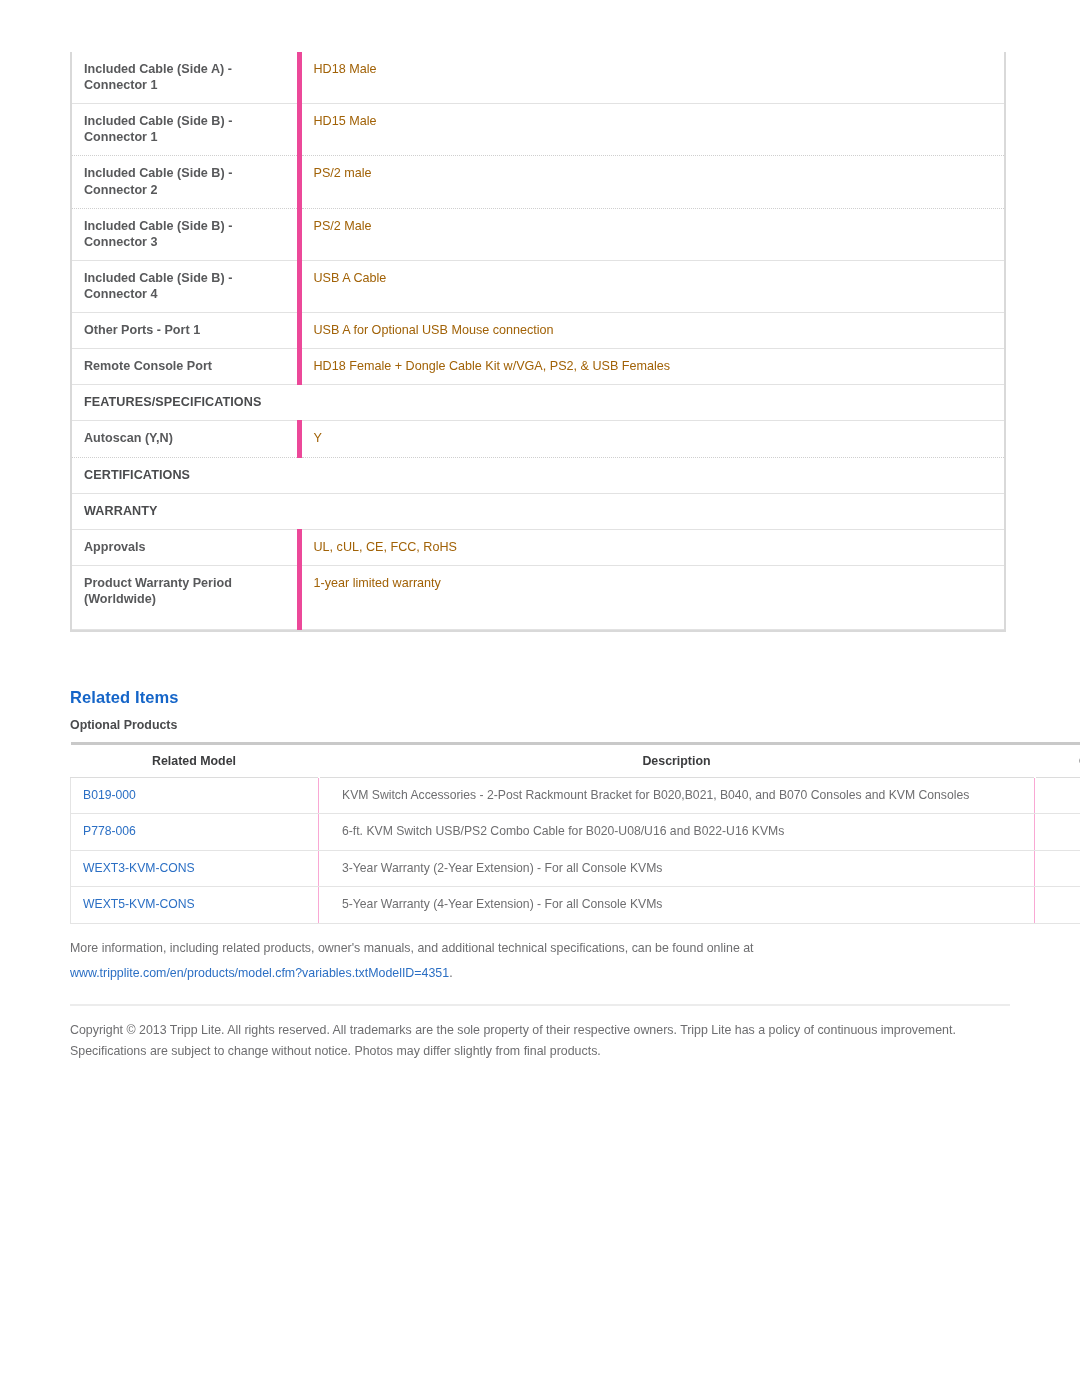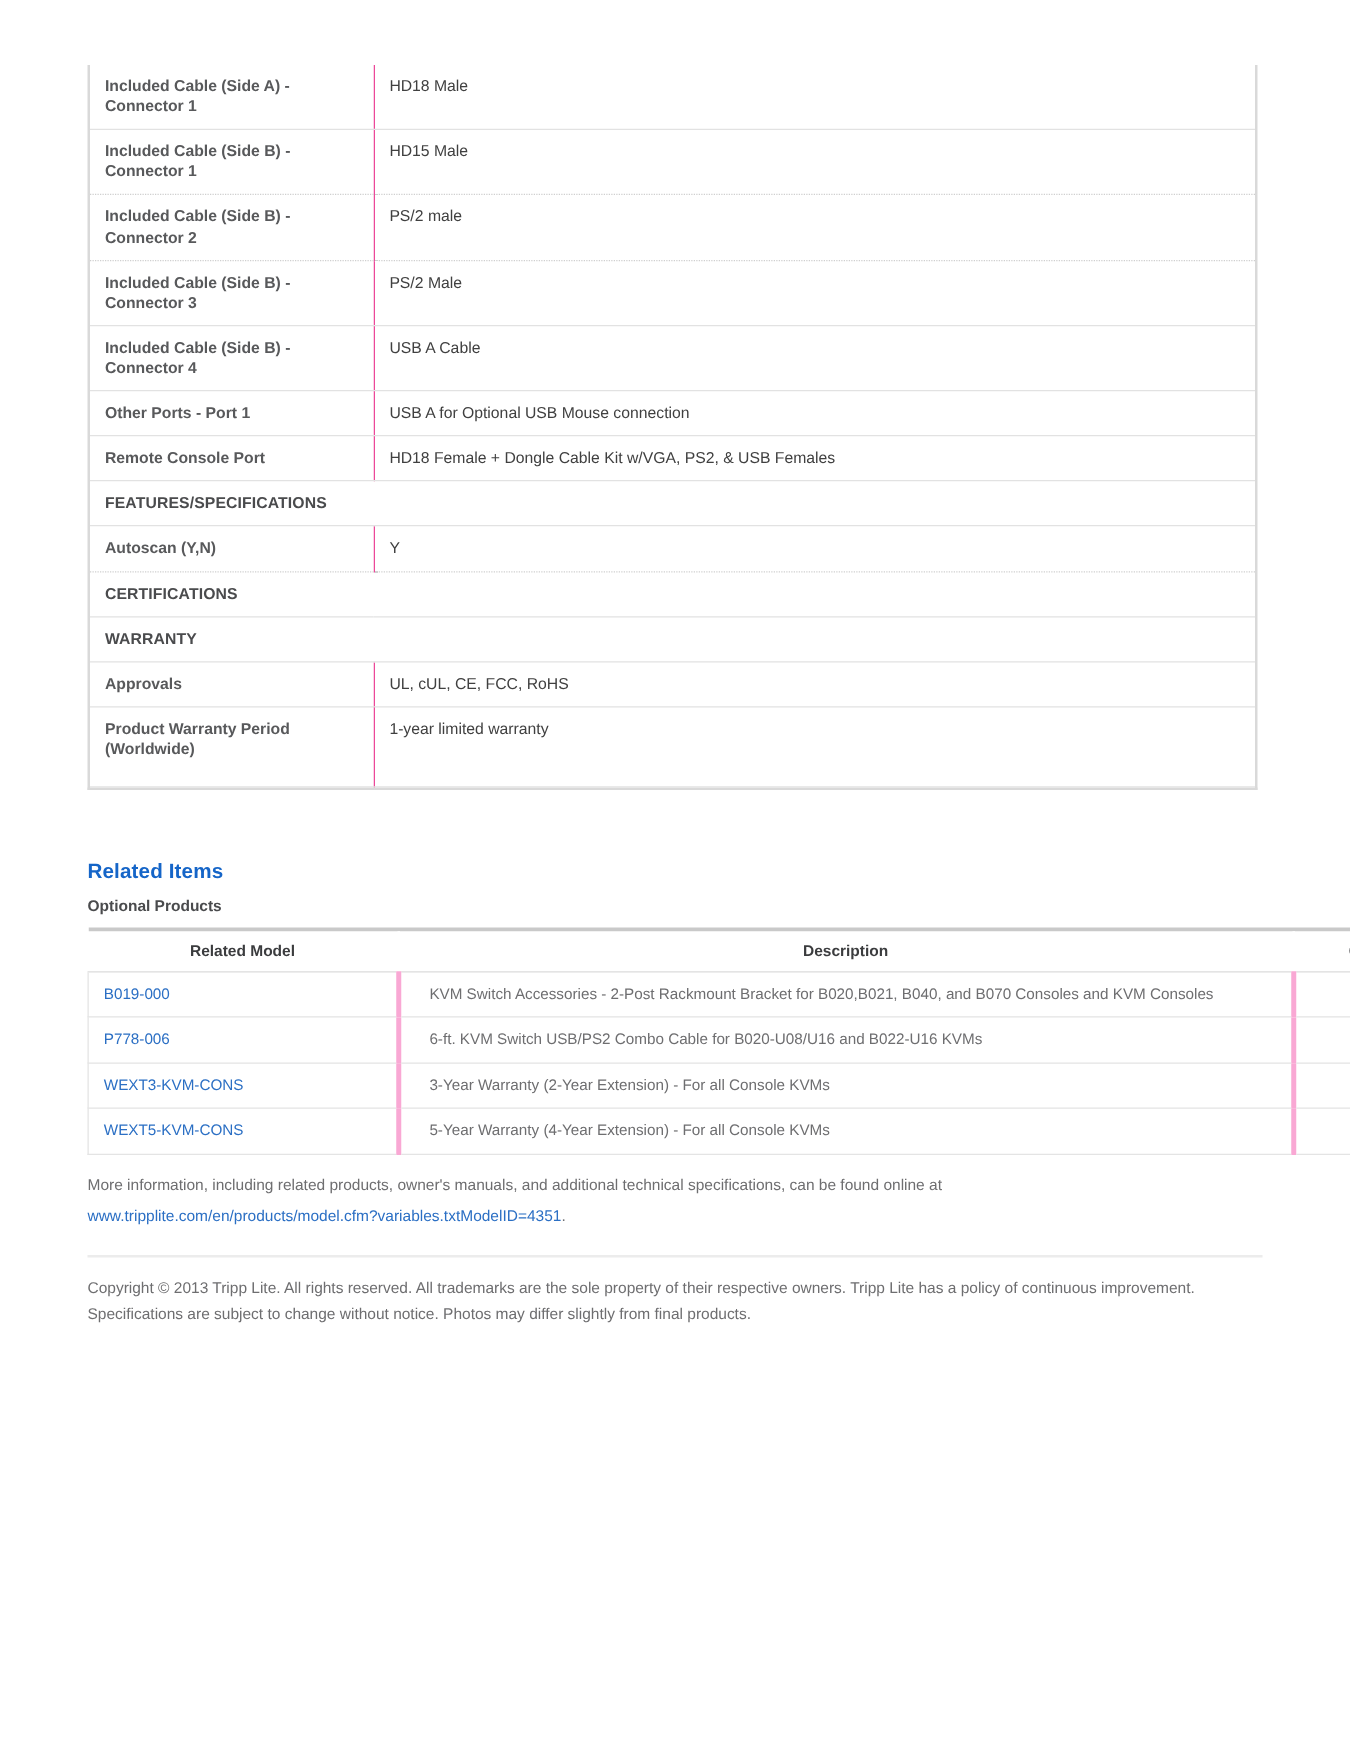--- a/index.html
+++ b/index.html
@@ -48,7 +48,7 @@
     width: 227px;
     font-weight: bold;
     color: #58595b;
-    border-right: 1px solid #ec4899;
+    border-right: 5px solid #ec4899;
     border-bottom: 1px solid #e2e2e2;
   }
   td.sp-value {

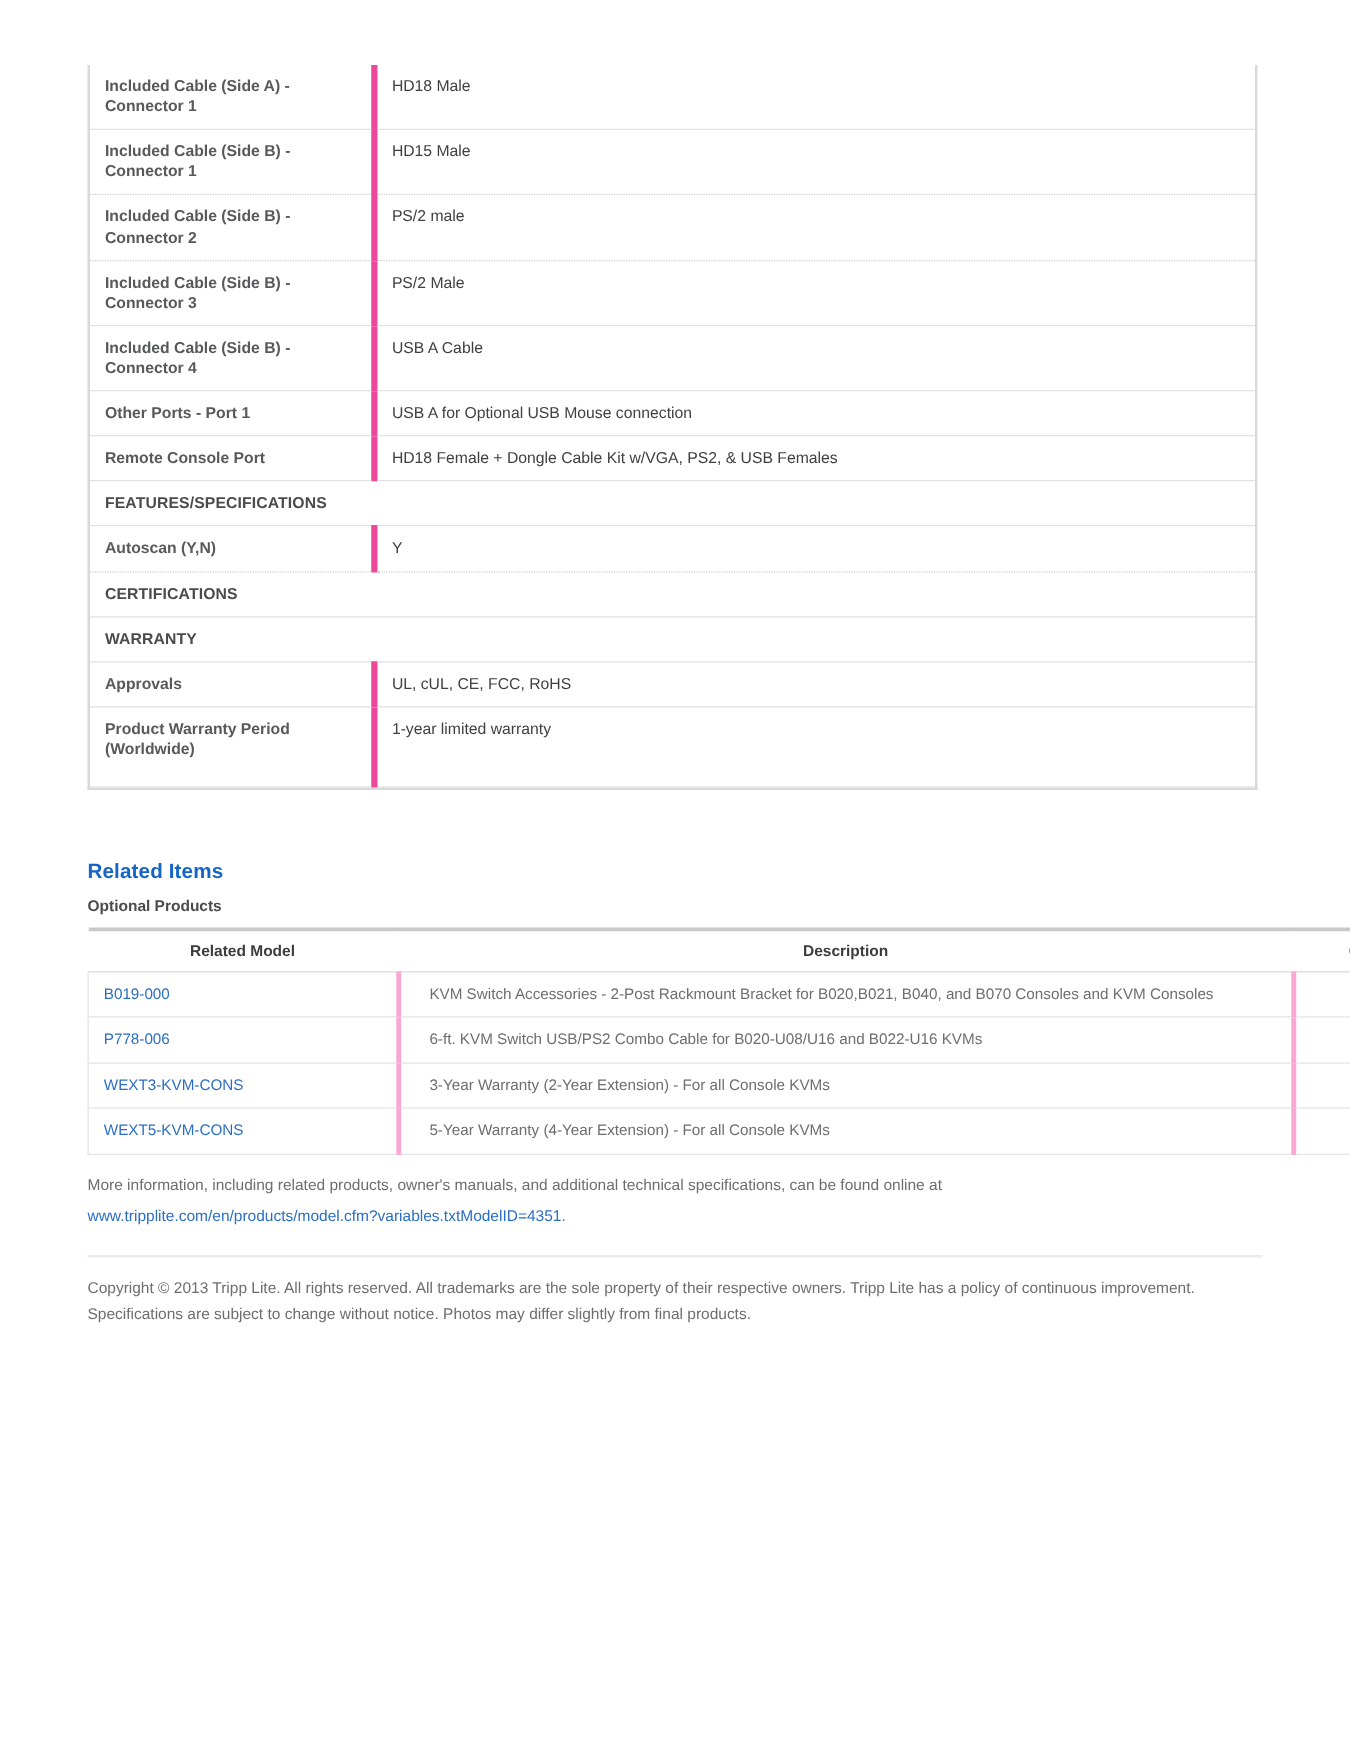--- a/index.html
+++ b/index.html
@@ -52,7 +52,7 @@
     border-bottom: 1px solid #e2e2e2;
   }
   td.sp-value {
-    color: #404040;
+    color: #a16207;
     border-bottom: 1px solid #e2e2e2;
     padding-left: 14px;
   }

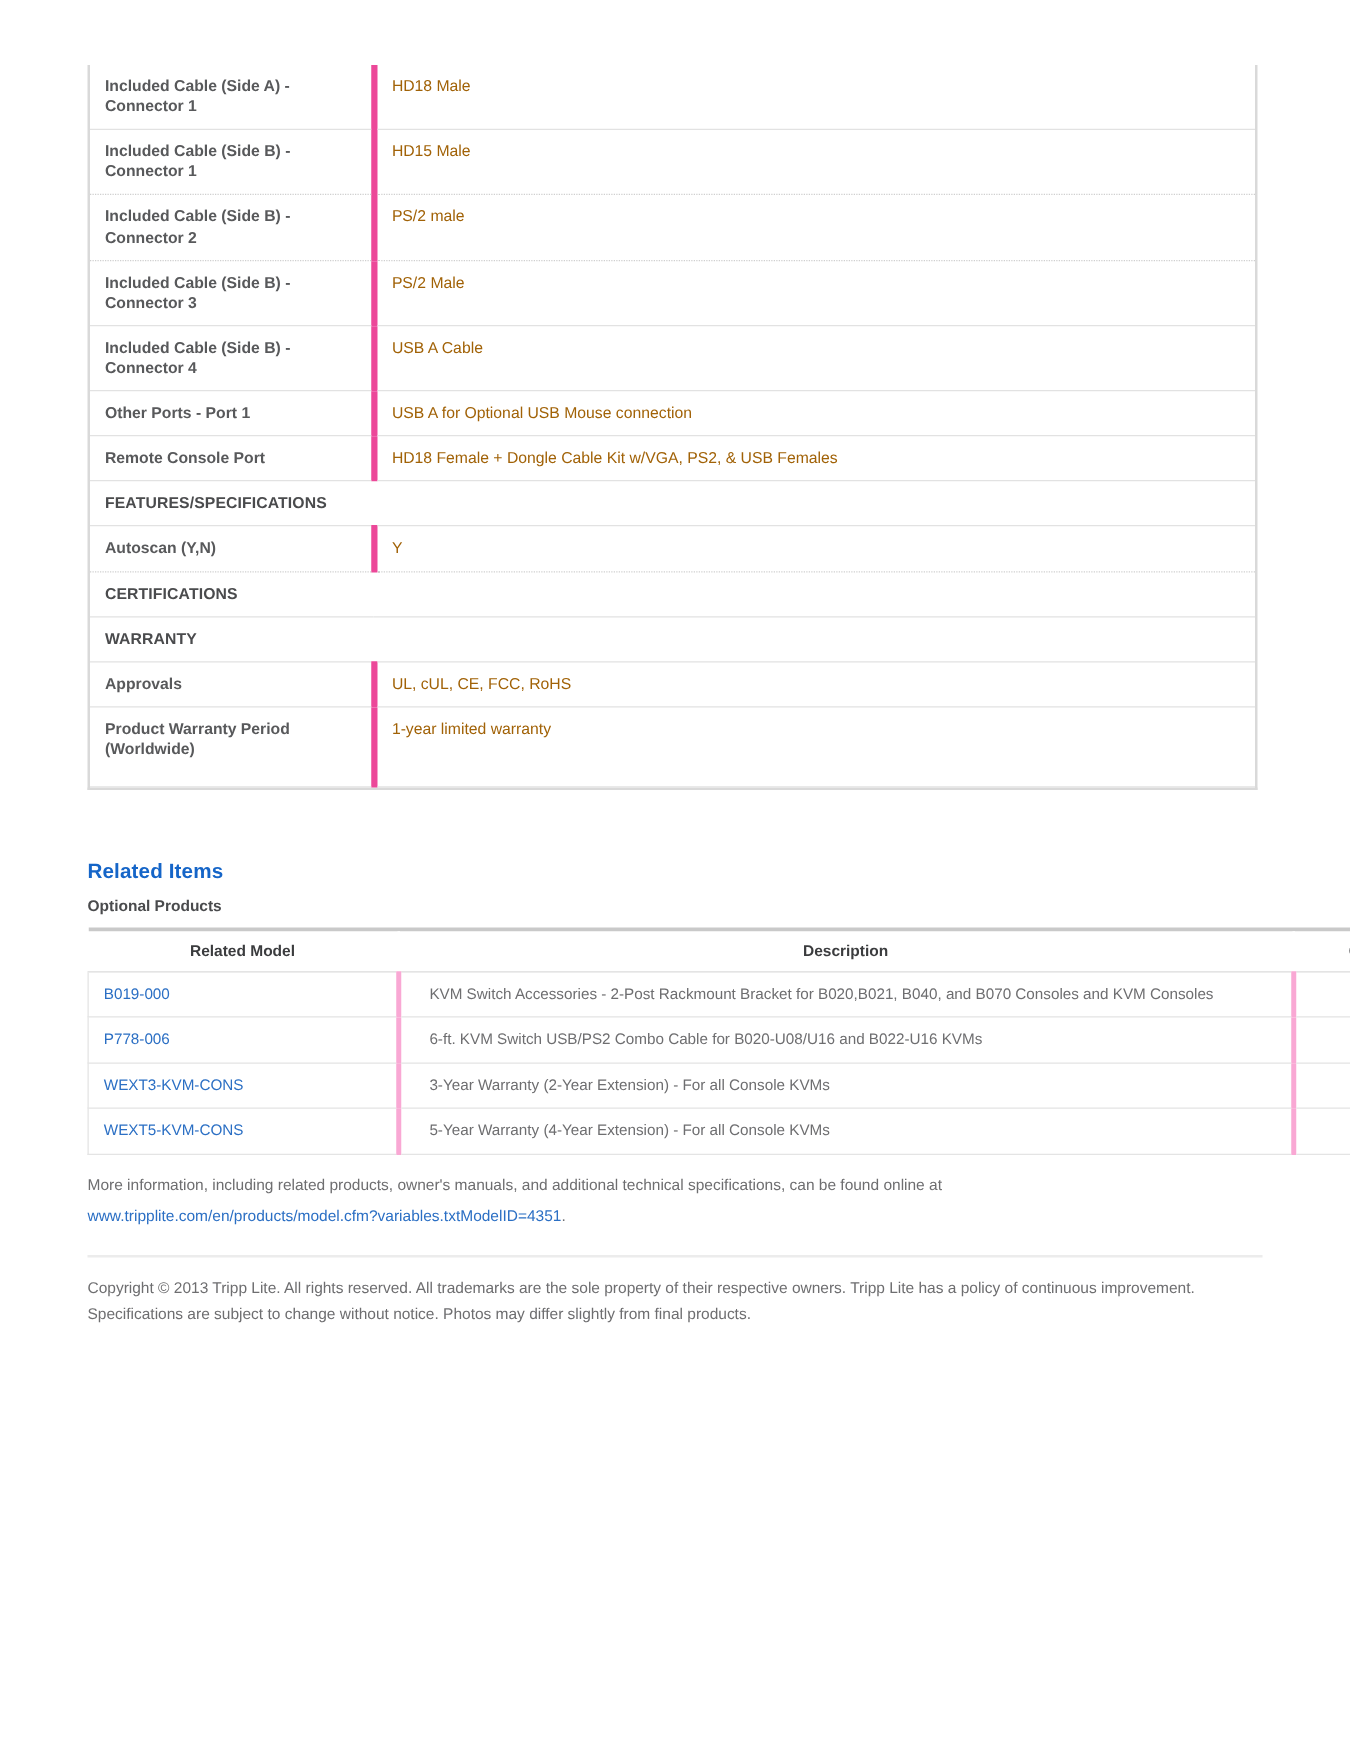--- a/index.html
+++ b/index.html
@@ -120,7 +120,7 @@
     padding: 9px 10px 10px 12px;
     vertical-align: top;
     border-bottom: 1px solid #e4e4e4;
-    border-right: 4px solid #f9a8d4;
+    border-right: 1px solid #f9a8d4;
     line-height: 1.35;
   }
   table.rel td:last-child { border-right: 1px solid #e4e4e4; }

